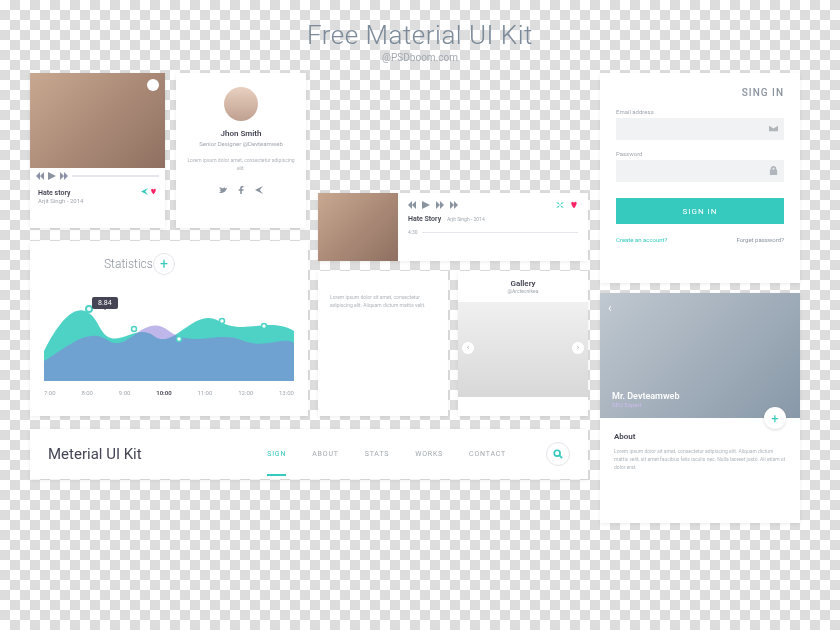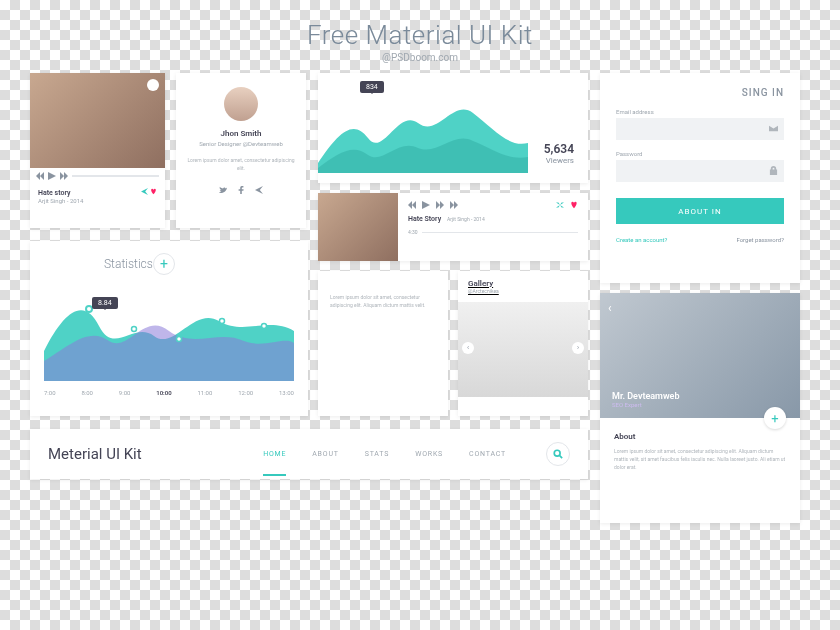--- a/index.html
+++ b/index.html
@@ -188,17 +188,6 @@
     </div>
   </div>
 
-  <div class="card viewers">
-    <div class="tip">834</div>
-    <svg class="chart" viewBox="0 0 210 80" preserveAspectRatio="none">
-      <path d="M0 70 C20 40 35 25 50 45 C65 65 80 15 100 30 C120 45 135 5 155 20 C175 35 190 55 210 50 L210 80 L0 80 Z" fill="#4fd2c6"></path>
-      <path d="M0 75 C20 60 35 50 50 62 C65 72 80 45 100 55 C120 63 135 38 155 48 C175 56 190 68 210 64 L210 80 L0 80 Z" fill="#36b3a8" opacity=".6"></path>
-    </svg>
-    <div class="num">
-      <div class="n">5,634</div>
-      <div class="l">Viewers</div>
-    </div>
-  </div>
 
   <div class="card signin">
     <h3>SING IN</h3>

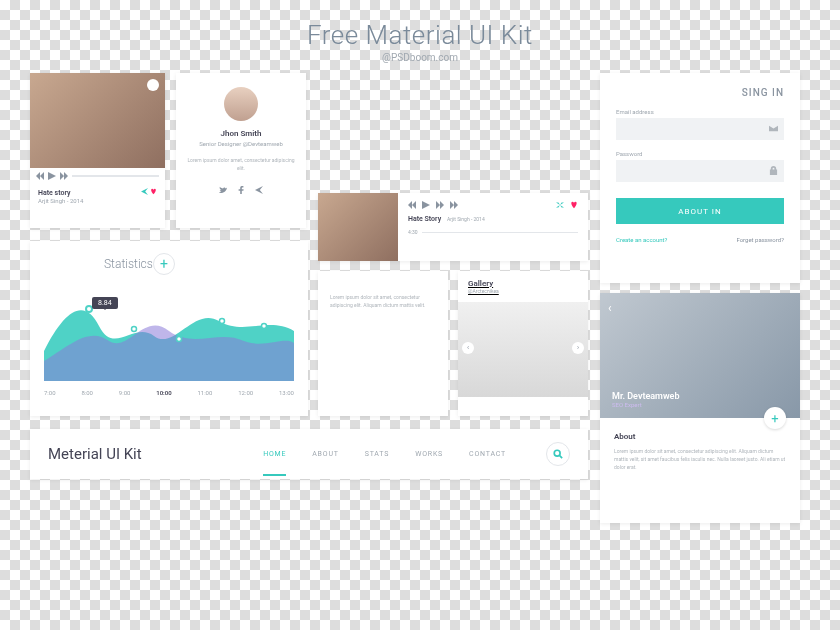--- a/index.html
+++ b/index.html
@@ -203,7 +203,7 @@
           <path d="M2 4V3a3 3 0 016 0v1h1v6H1V4zm2 0h2V3a1 1 0 00-2 0z"></path>
         </svg>
     </div>
-    <button class="btn">ABOUT IN</button>
+    <button class="btn">SIGN IN</button>
     <div class="links">
       <span class="a">Create an account?</span>
       <span class="b">Forget password?</span>

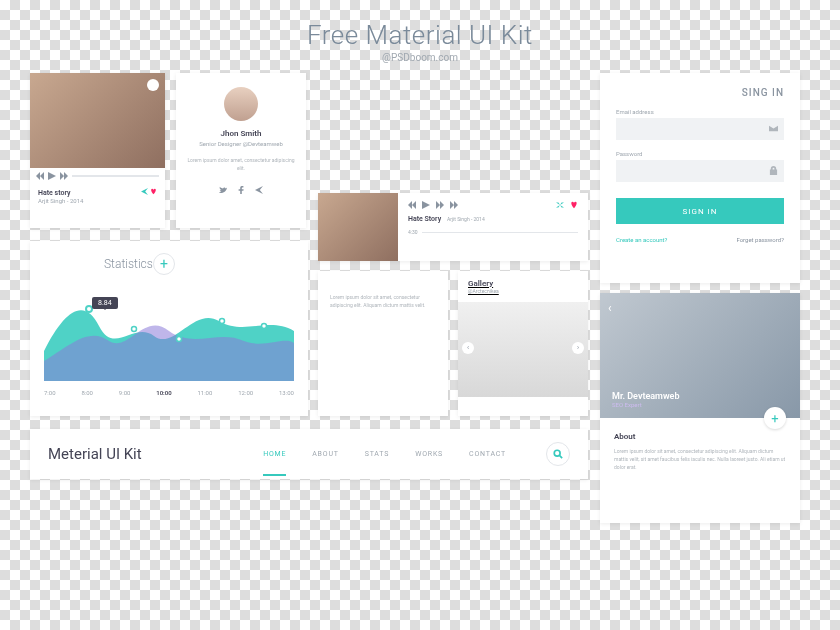--- a/index.html
+++ b/index.html
@@ -98,7 +98,7 @@
 
 
 .gallery { left:458px; top:198px; width:130px; height:145px; }
-.gallery .hd { text-align:left; padding:8px 10px;text-decoration:underline; }
+.gallery .hd { text-align:center; padding:8px 10px; }
 .gallery .hd .t { font-size:8px; color:#445; font-weight:600; }
 .gallery .hd .s { font-size:5px; color:#a0a8b0; }
 .gallery .img { width:100%; height:95px; background:linear-gradient(#f0f0f0,#d8d8d8); position:relative; }

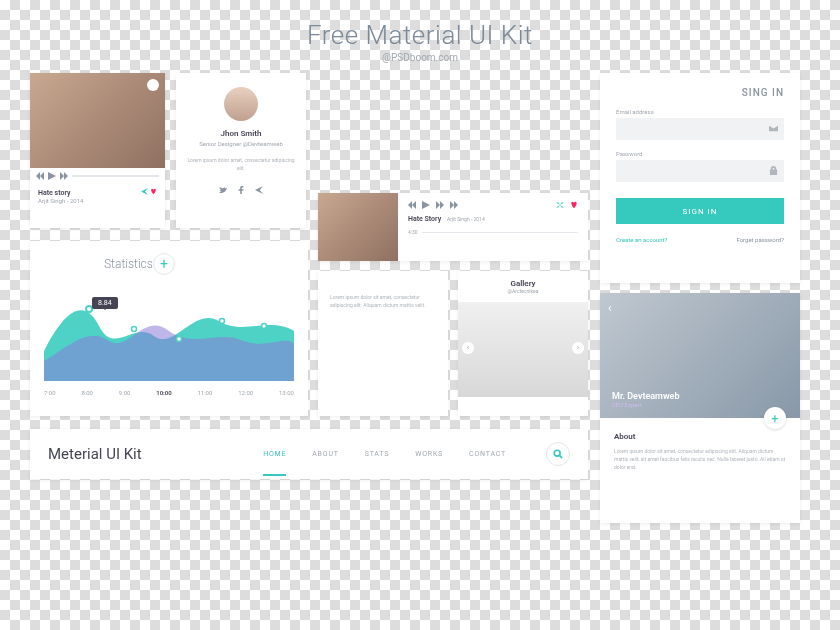--- a/index.html
+++ b/index.html
@@ -304,7 +304,7 @@
   <div class="card nav">
     <div class="brand">Meterial UI Kit</div>
     <div class="items">
-      <div class="item active">HOME</div>
+      <div class="item active">SIGN</div>
       <div class="item">ABOUT</div>
       <div class="item">STATS</div>
       <div class="item">WORKS</div>

